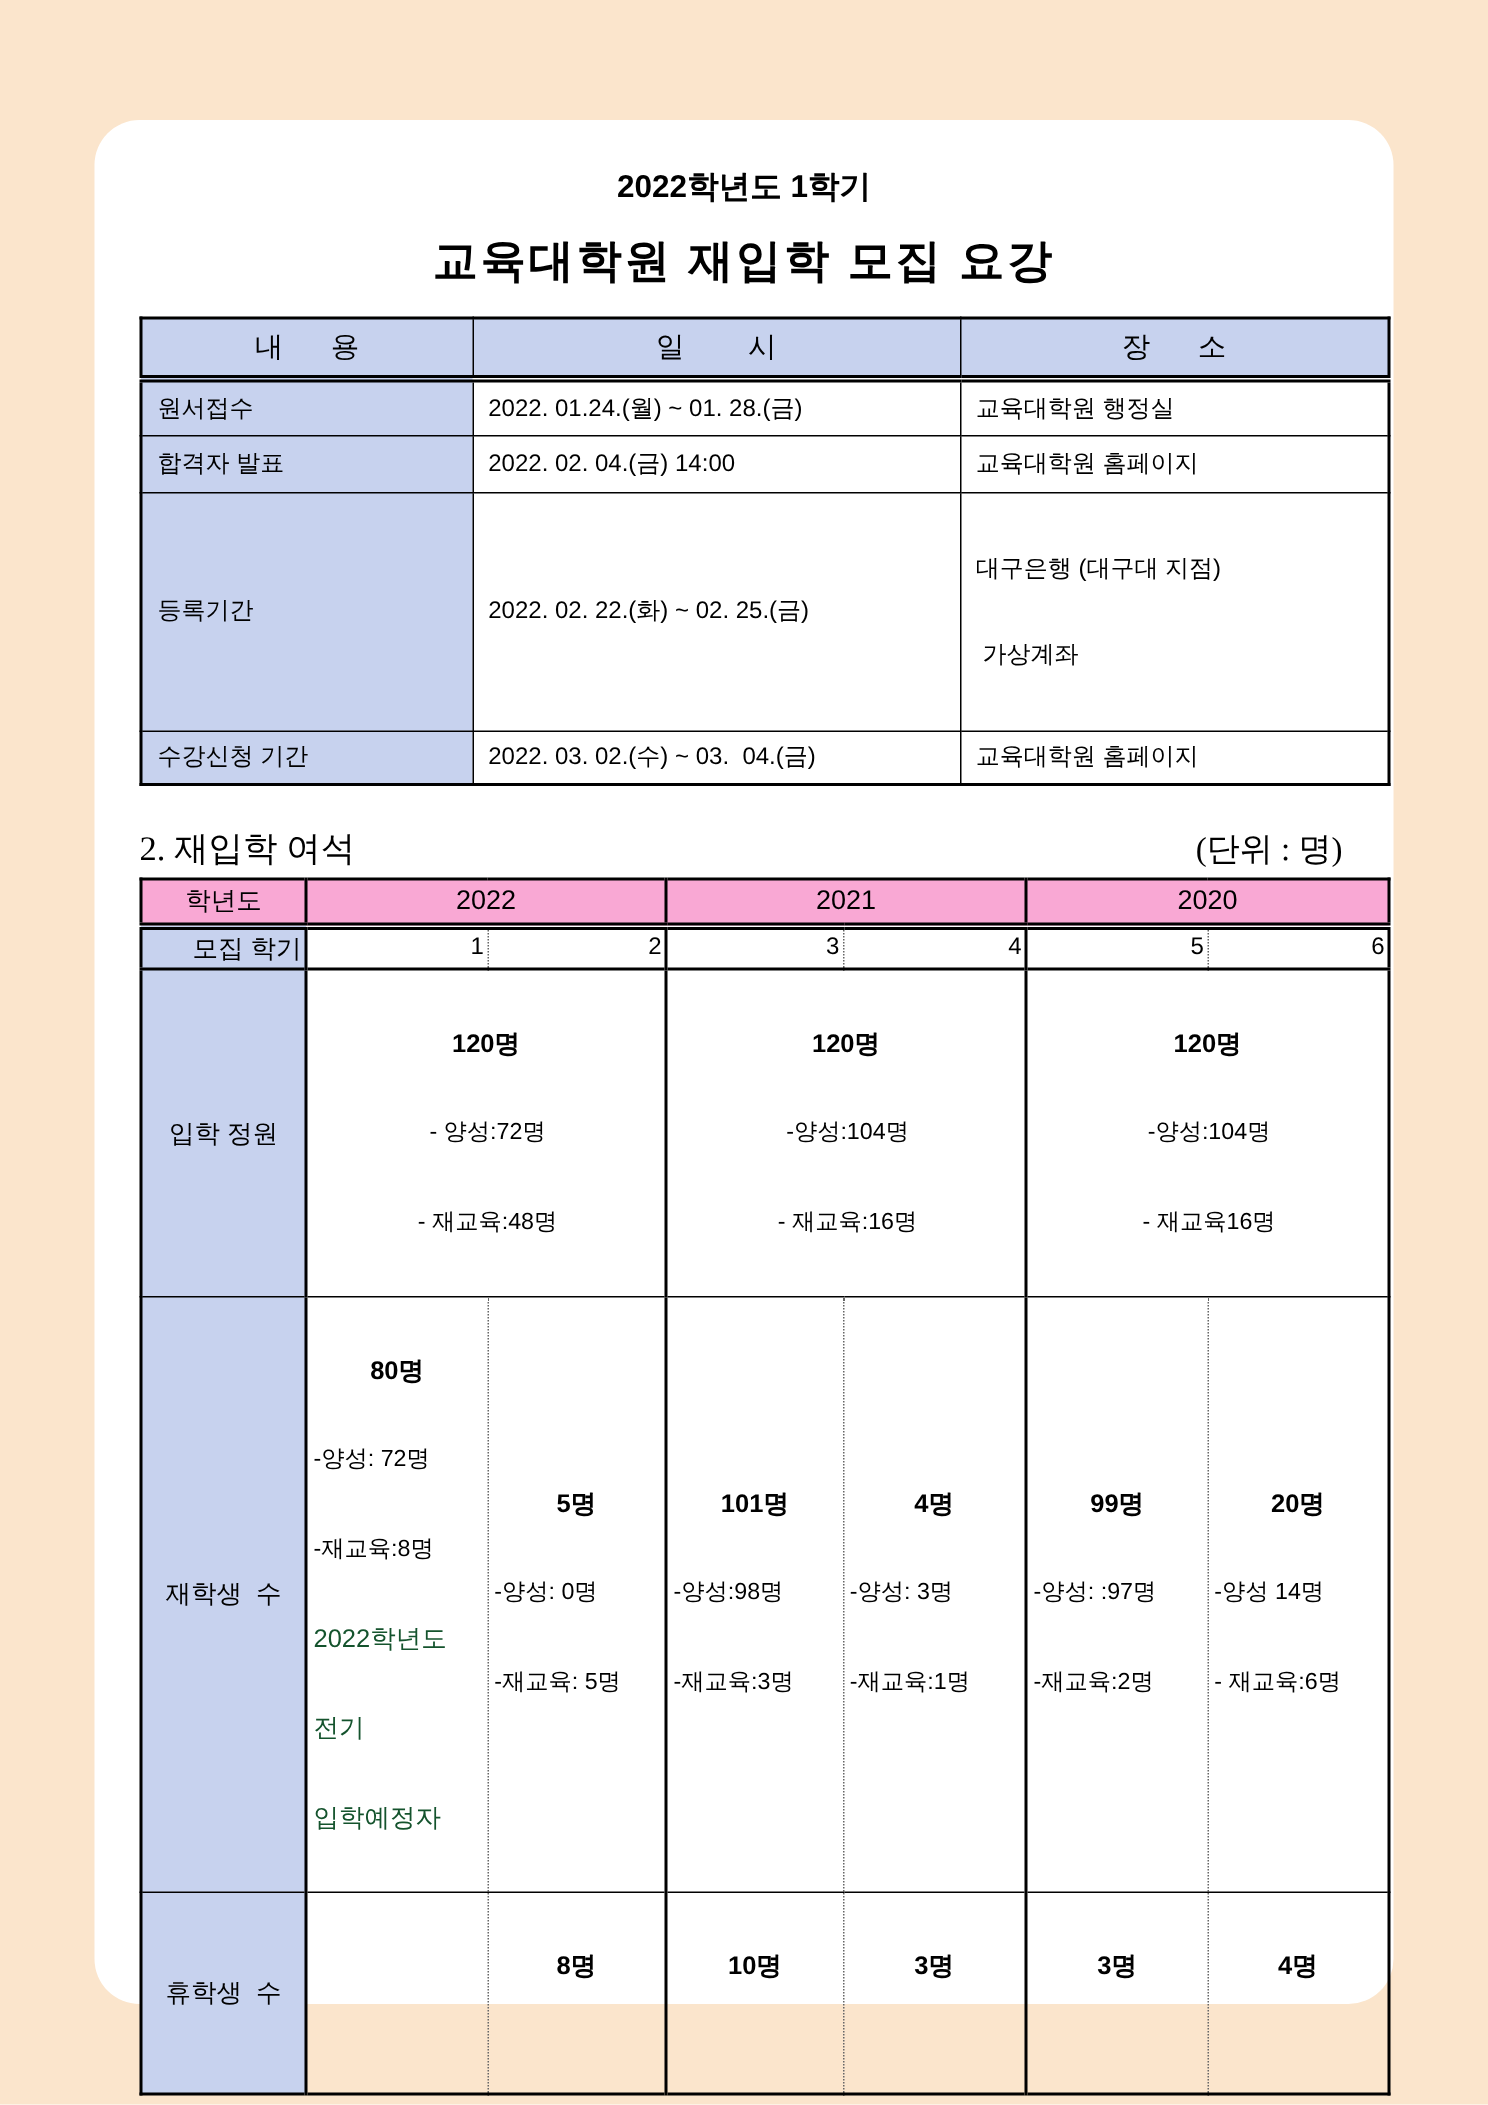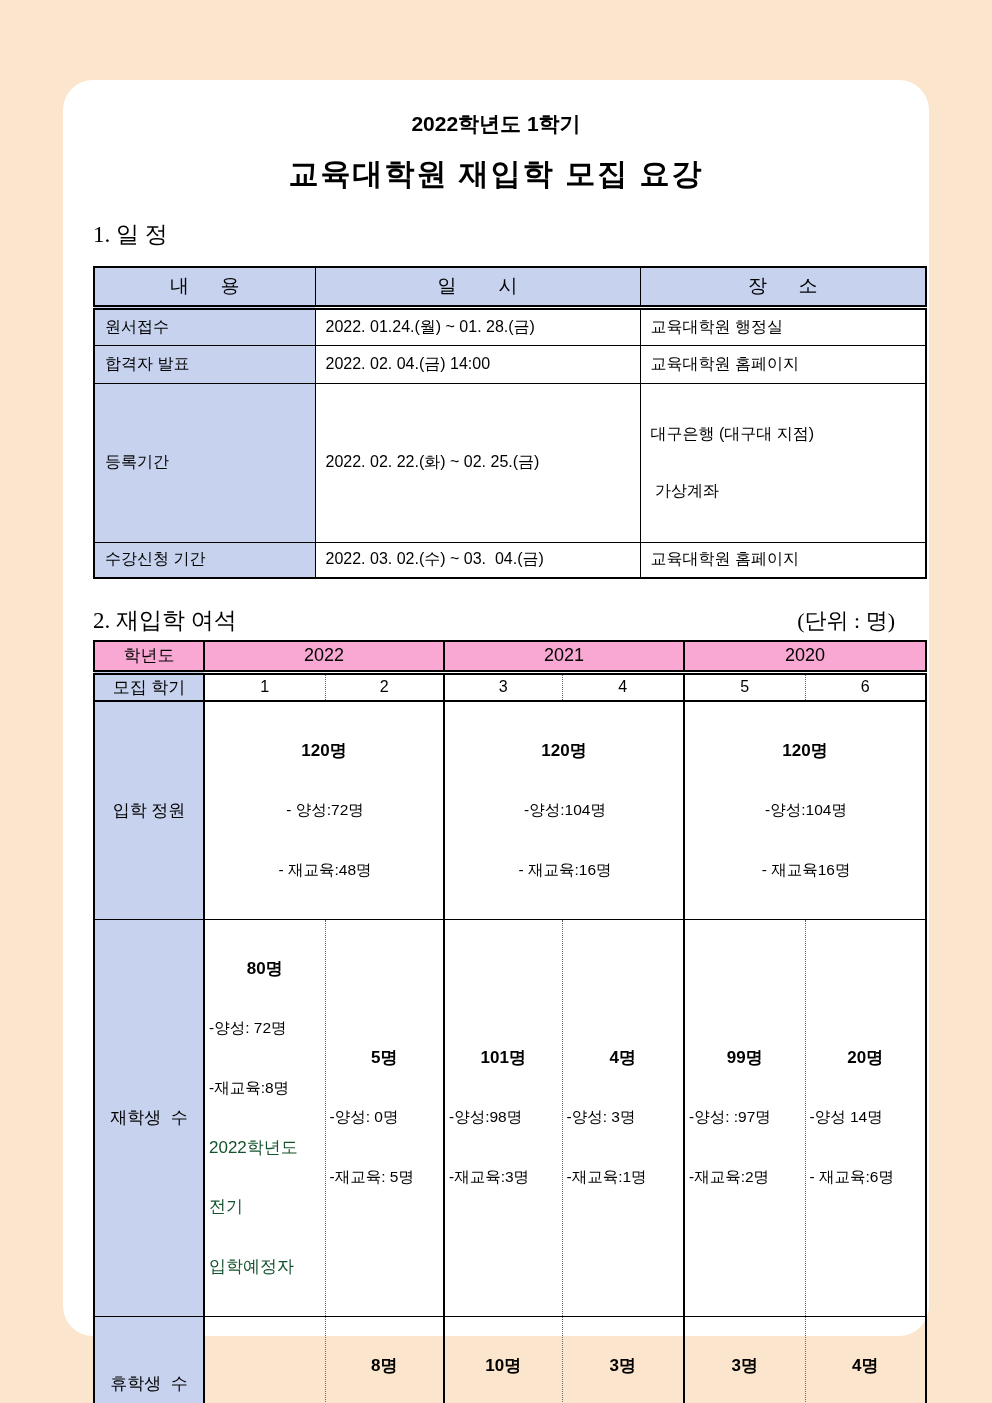--- a/index.html
+++ b/index.html
@@ -111,7 +111,6 @@
   <div class="subtitle">2022학년도 1학기</div>
   <div class="title">교육대학원 재입학 모집 요강</div>
 
-  <div class="sec-head sec1">1. 일 정</div>
 
   <table class="t1">
     <colgroup>

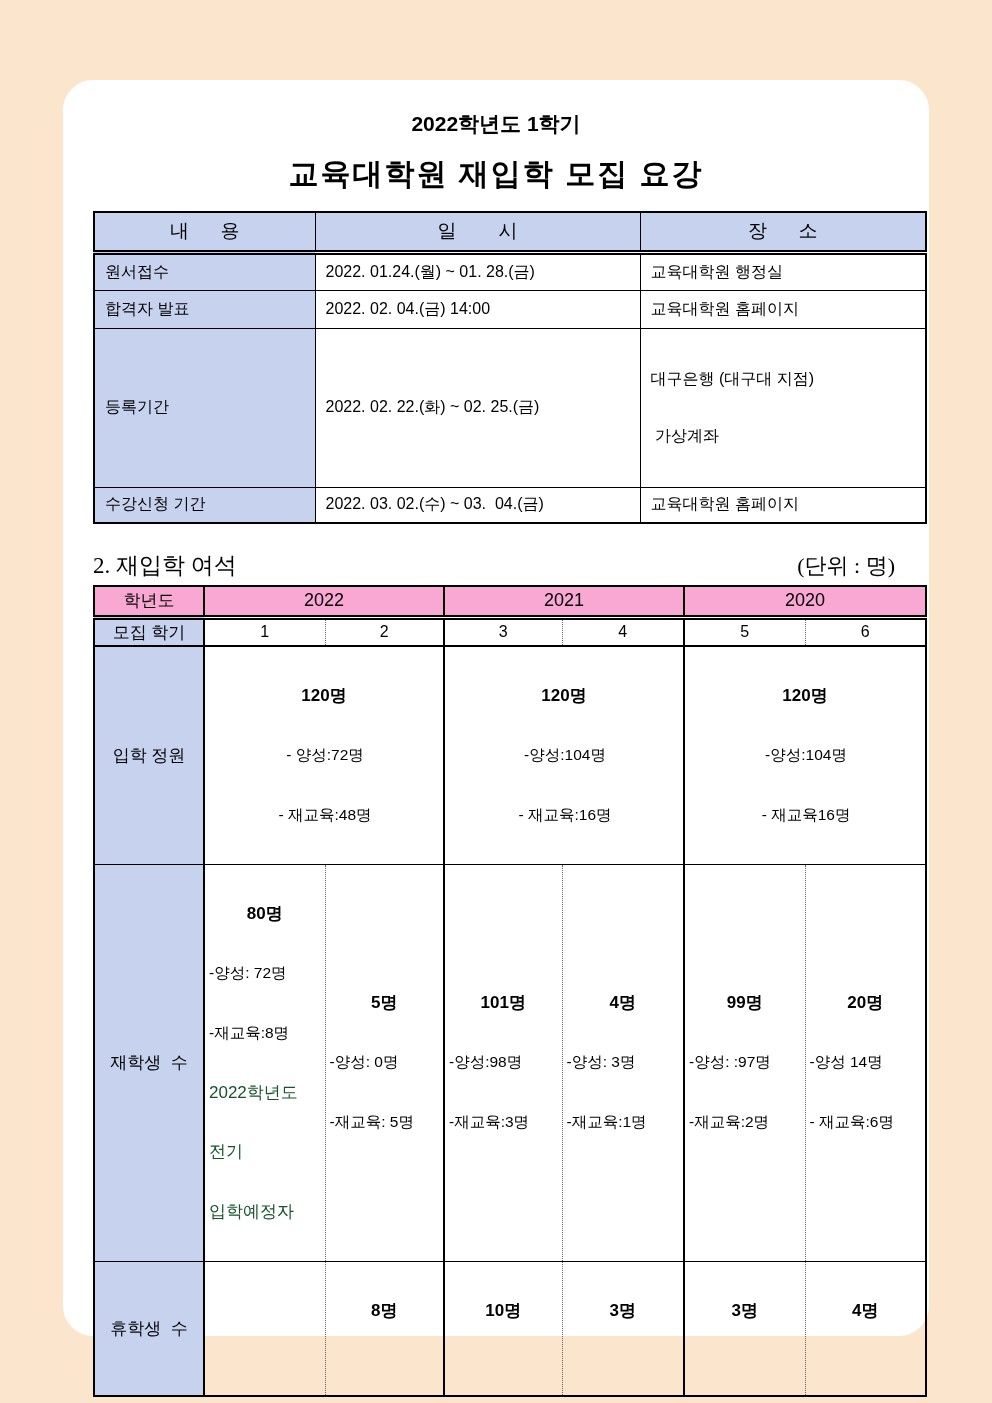--- a/index.html
+++ b/index.html
@@ -89,7 +89,7 @@
     padding: 1px 2px;
   }
   .t2 tr.r-year td { border-top: none; height: 31px; }
-  .t2 tr.r-sem td  { border-top: 5px double #000; height: 26px; }
+  .t2 tr.r-sem td  { border-top: 5px double #000; height: 26px; text-align: right; }
   .t2 tr.r-quota td { border-top: 2px solid #000; height: 86px; }
   .t2 tr.r-enr td   { height: 180px; }
   .t2 tr.r-leave td { height: 86px; }

